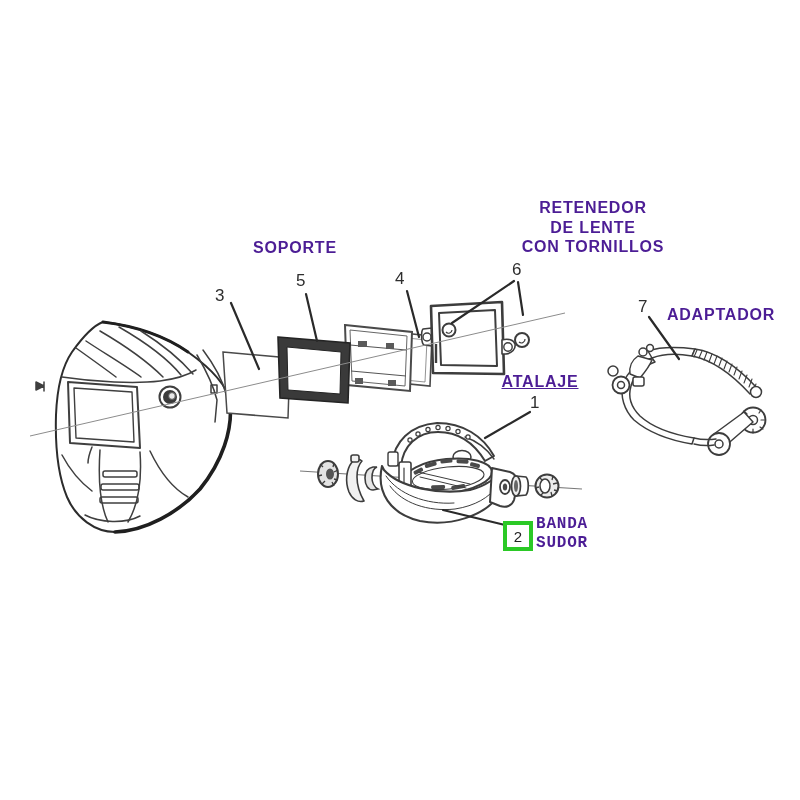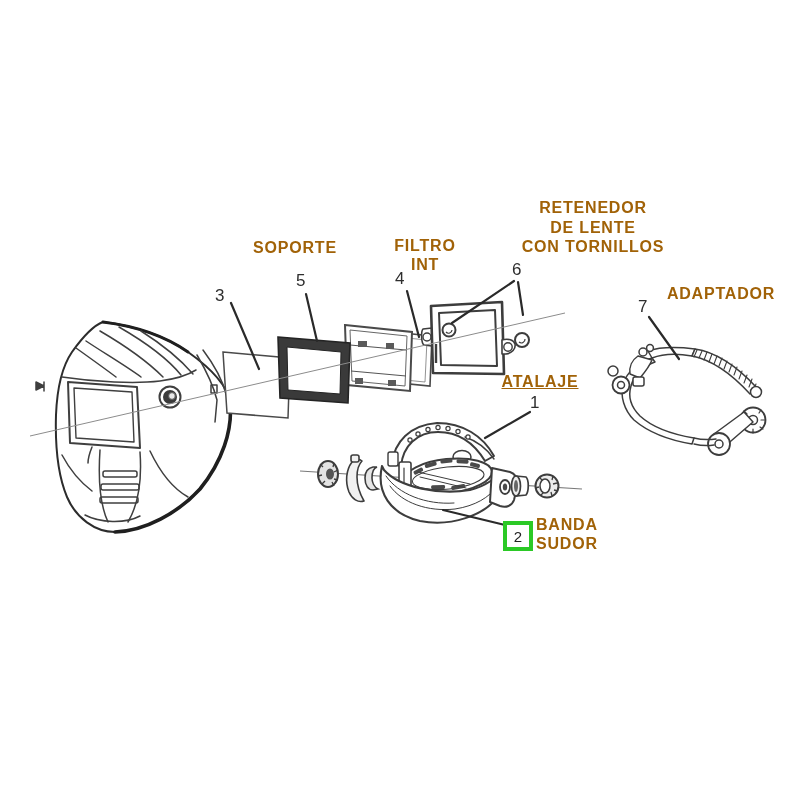--- a/index.html
+++ b/index.html
@@ -6,7 +6,7 @@
   .stage{position:relative;width:800px;height:800px;background:#ffffff;overflow:hidden;
          font-family:"Liberation Sans",sans-serif;}
   svg{position:absolute;left:0;top:0;}
-  .lbl{position:absolute;color:#a16207;font-weight:bold;font-size:16px;line-height:19px;
+  .lbl{position:absolute;color:#4c1d95;font-weight:bold;font-size:16px;line-height:19px;
        letter-spacing:0.8px;text-align:center;white-space:pre-line;}
   .num{position:absolute;color:#2e2e2e;font-size:17px;font-weight:400;line-height:17px;}
   .marker{position:absolute;left:503px;top:521px;width:30px;height:30px;box-sizing:border-box;

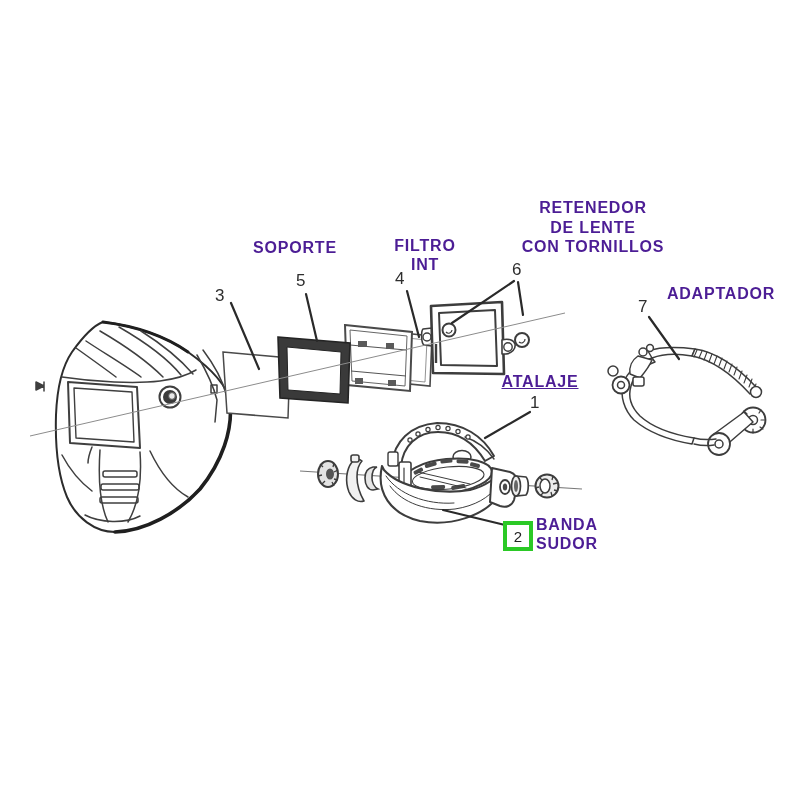--- a/index.html
+++ b/index.html
@@ -210,8 +210,6 @@
   <div class="lbl" style="left:230px;top:238px;width:130px;">SOPORTE</div>
   <div class="num" style="left:296px;top:272px;">5</div>
 
-  <div class="lbl" style="left:375px;top:236px;width:100px;">FILTRO
-INT</div>
   <div class="num" style="left:395px;top:270px;">4</div>
 
   <div class="lbl" style="left:495px;top:198px;width:196px;line-height:19.5px;">RETENEDOR

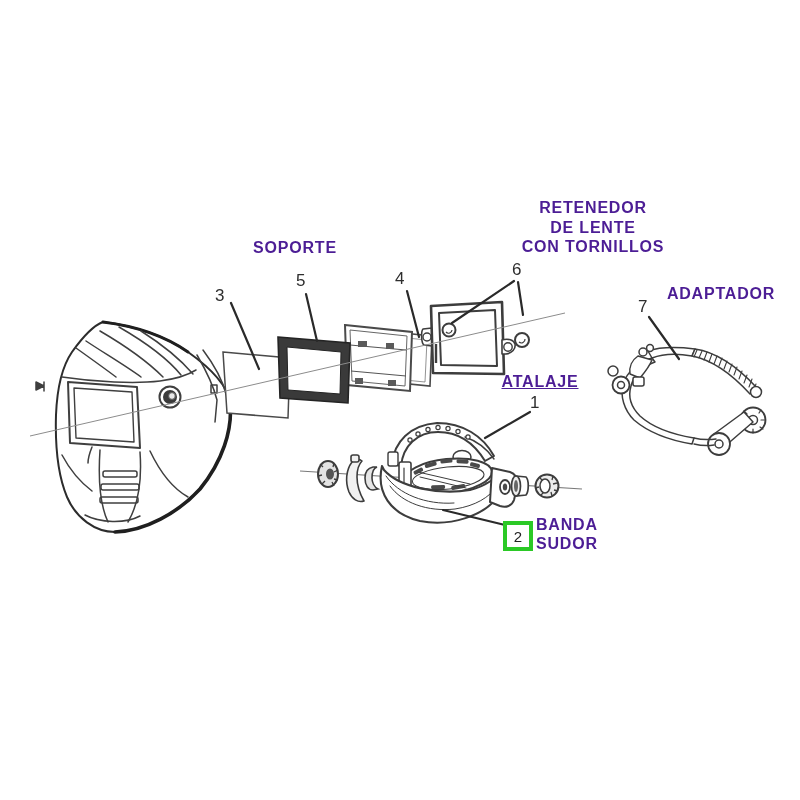--- a/index.html
+++ b/index.html
@@ -217,7 +217,7 @@
 CON TORNILLOS</div>
   <div class="num" style="left:512px;top:261px;">6</div>
 
-  <div class="lbl" style="left:656px;top:284px;width:130px;">ADAPTADOR</div>
+  <div class="lbl" style="left:656px;top:305px;width:130px;">ADAPTADOR</div>
   <div class="num" style="left:638px;top:298px;">7</div>
 
   <div class="lbl" style="left:480px;top:372px;width:120px;text-decoration:underline;">ATALAJE</div>

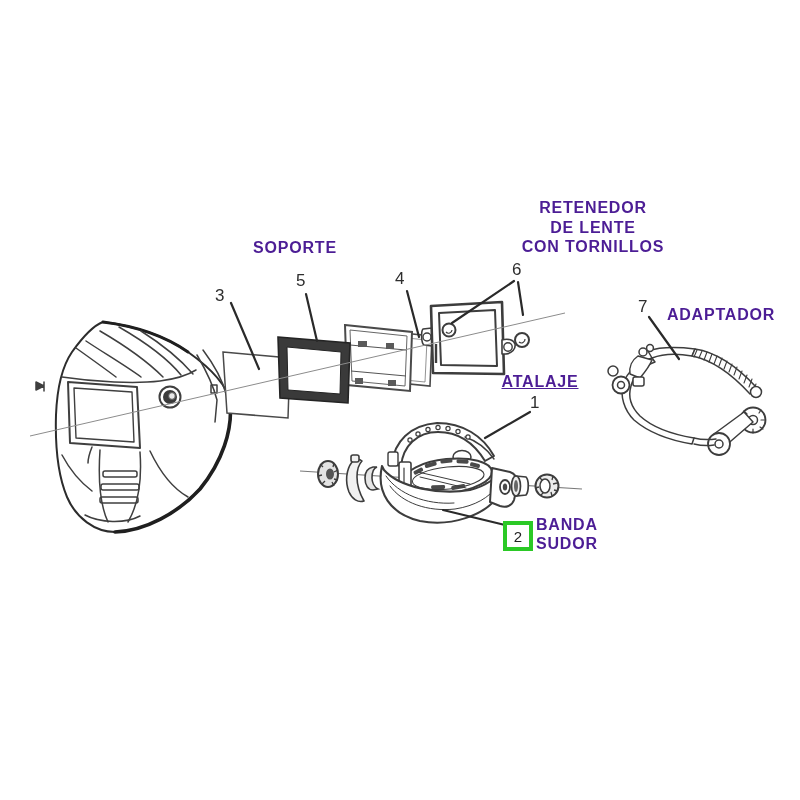--- a/index.html
+++ b/index.html
@@ -12,7 +12,7 @@
   .marker{position:absolute;left:503px;top:521px;width:30px;height:30px;box-sizing:border-box;
           border:4px solid #2bc926;background:#fff;display:flex;align-items:center;
           justify-content:center;color:#222;font-size:15px;font-weight:400;}
-  .banda{position:absolute;left:536px;top:515px;text-align:left;}
+  .banda{position:absolute;left:536px;top:515px;text-align:left;font-family:Liberation Mono, monospace;}
 </style>
 </head>
 <body>

